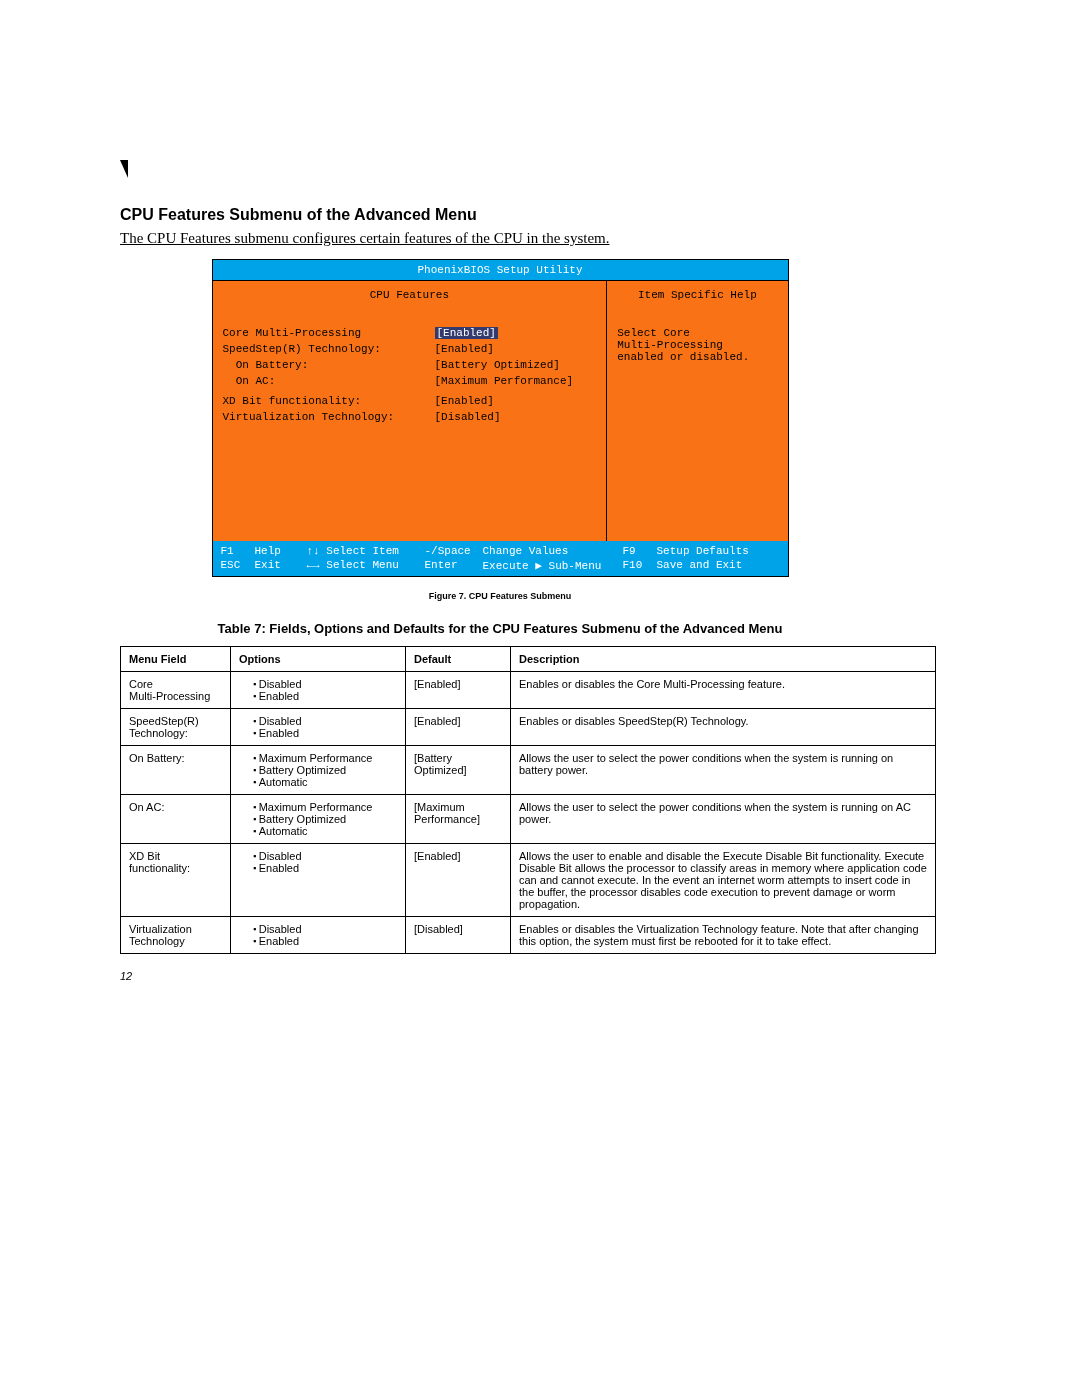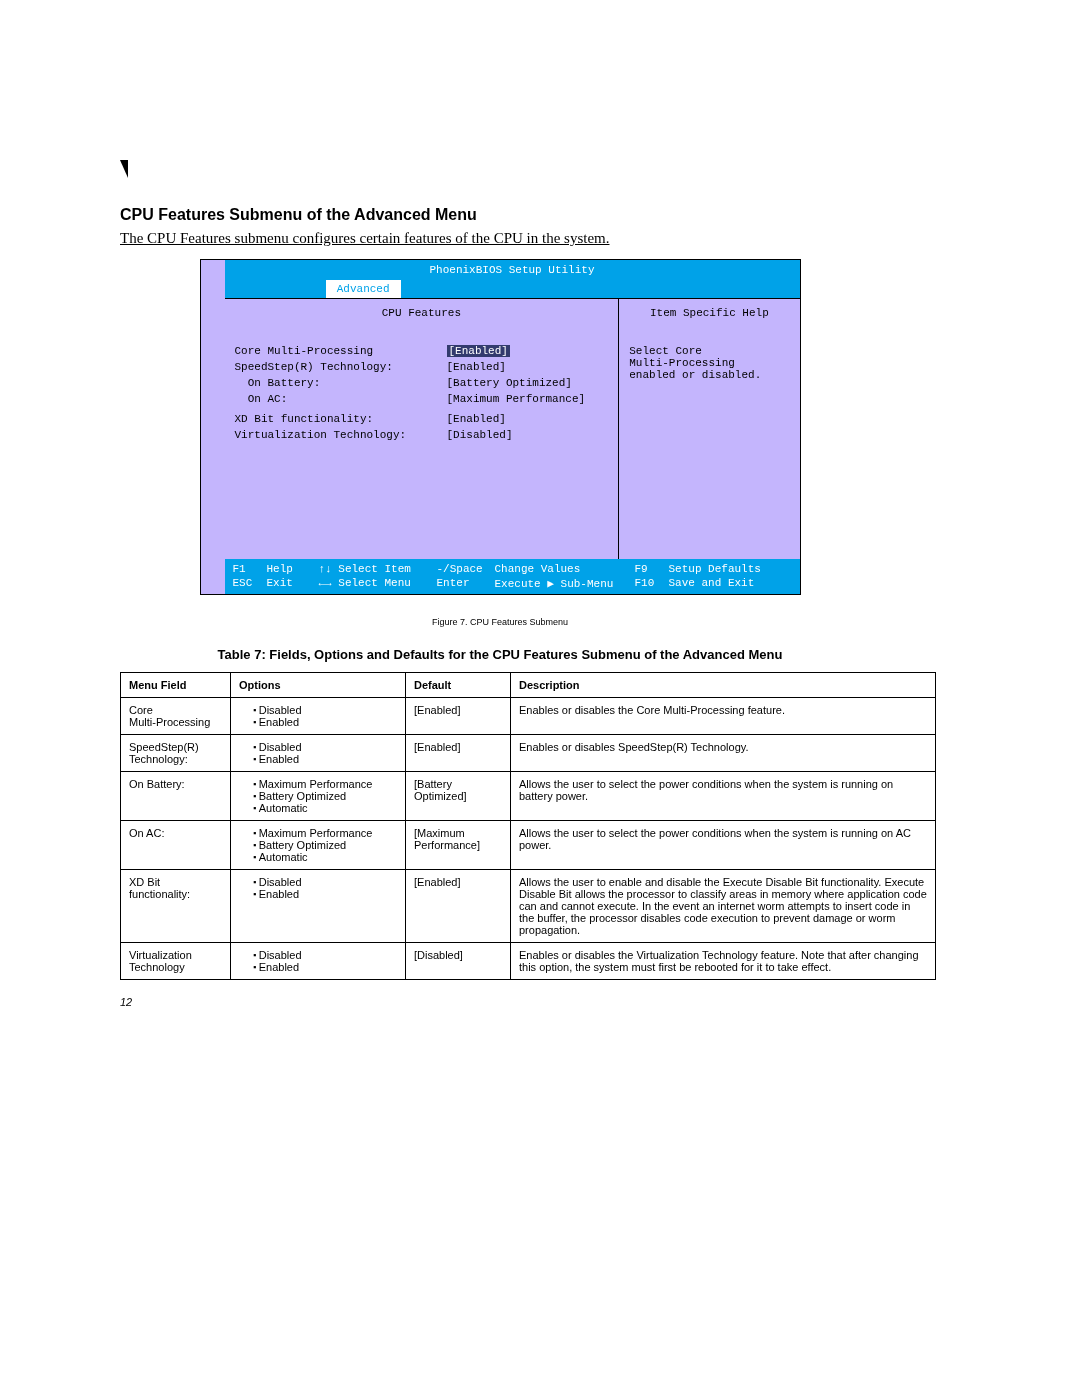--- a/index.html
+++ b/index.html
@@ -56,12 +56,11 @@
   
   .bios {
     width: 575px;
-    margin: 6px auto 16px auto;
+    margin: 6px auto 8px auto;
     border: 1px solid #000;
     font-family: "Courier New", monospace;
     font-size: 11px;
-    background: #c4b5fd;
-    padding-left: 24px;
+    background: #f97316;
   }
   .bios-titlebar {
     background: var(--bios-blue);

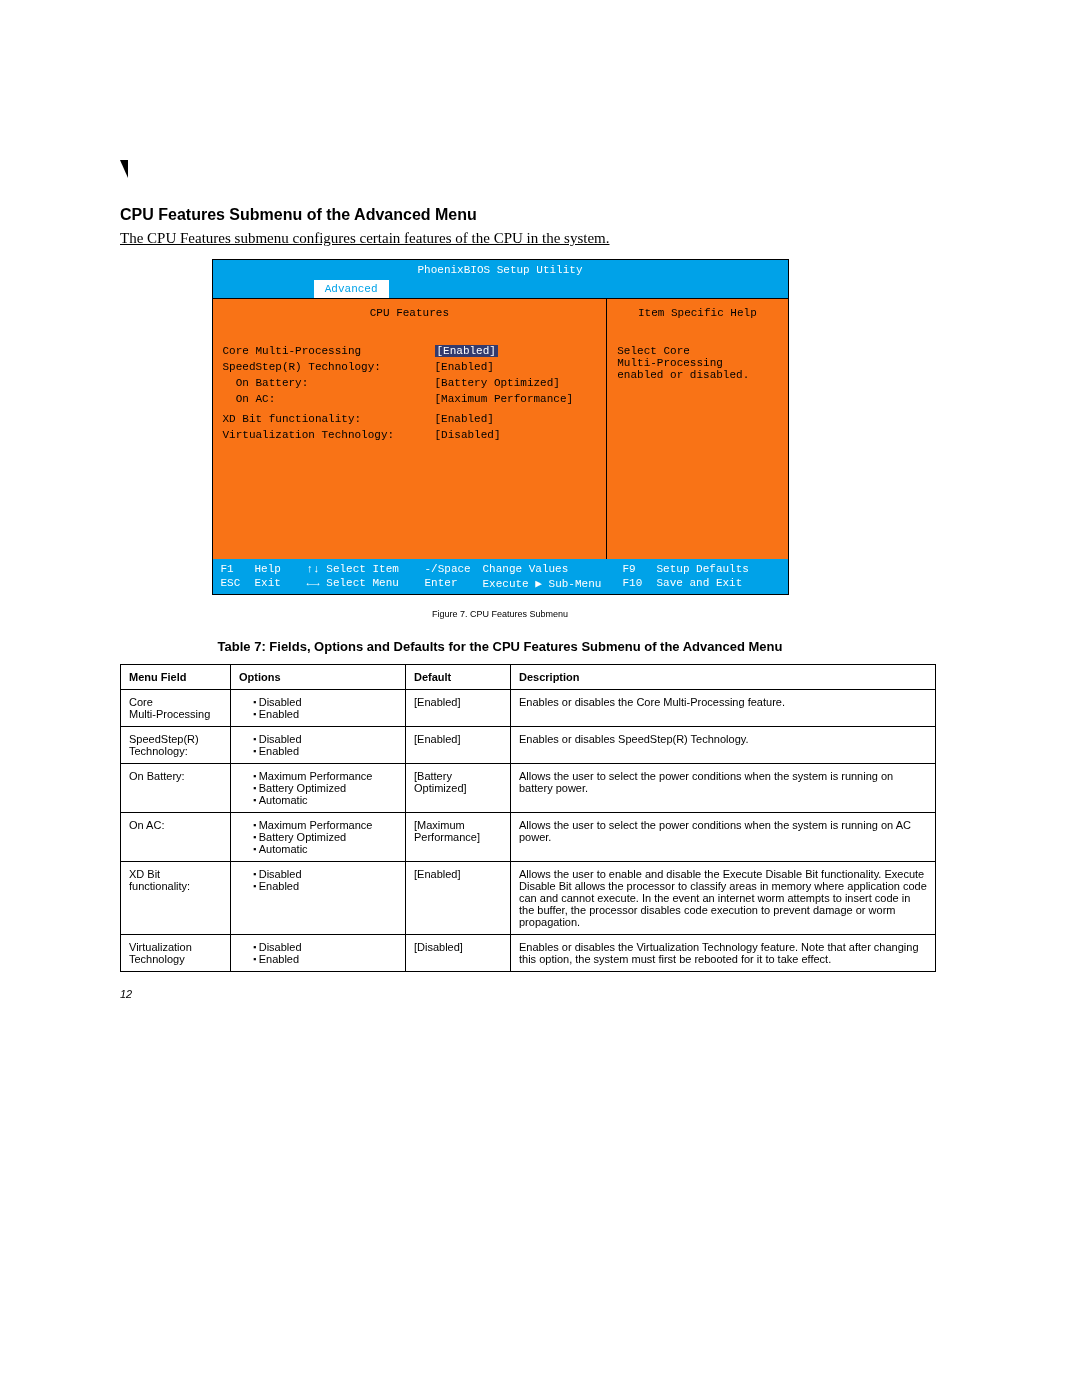--- a/index.html
+++ b/index.html
@@ -191,14 +191,6 @@
 
     <div class="bios">
       <div class="bios-titlebar">PhoenixBIOS Setup Utility</div>
-      <div class="bios-tabs">
-        <span class="bios-tab"></span>
-        <span class="bios-tab active">Advanced</span>
-        <span class="bios-tab"></span>
-        <span class="bios-tab"></span>
-        <span class="bios-tab"></span>
-        <span class="bios-tab"></span>
-      </div>
       <div class="bios-body">
         <div class="bios-left">
           <div class="bios-subtitle">CPU Features</div>

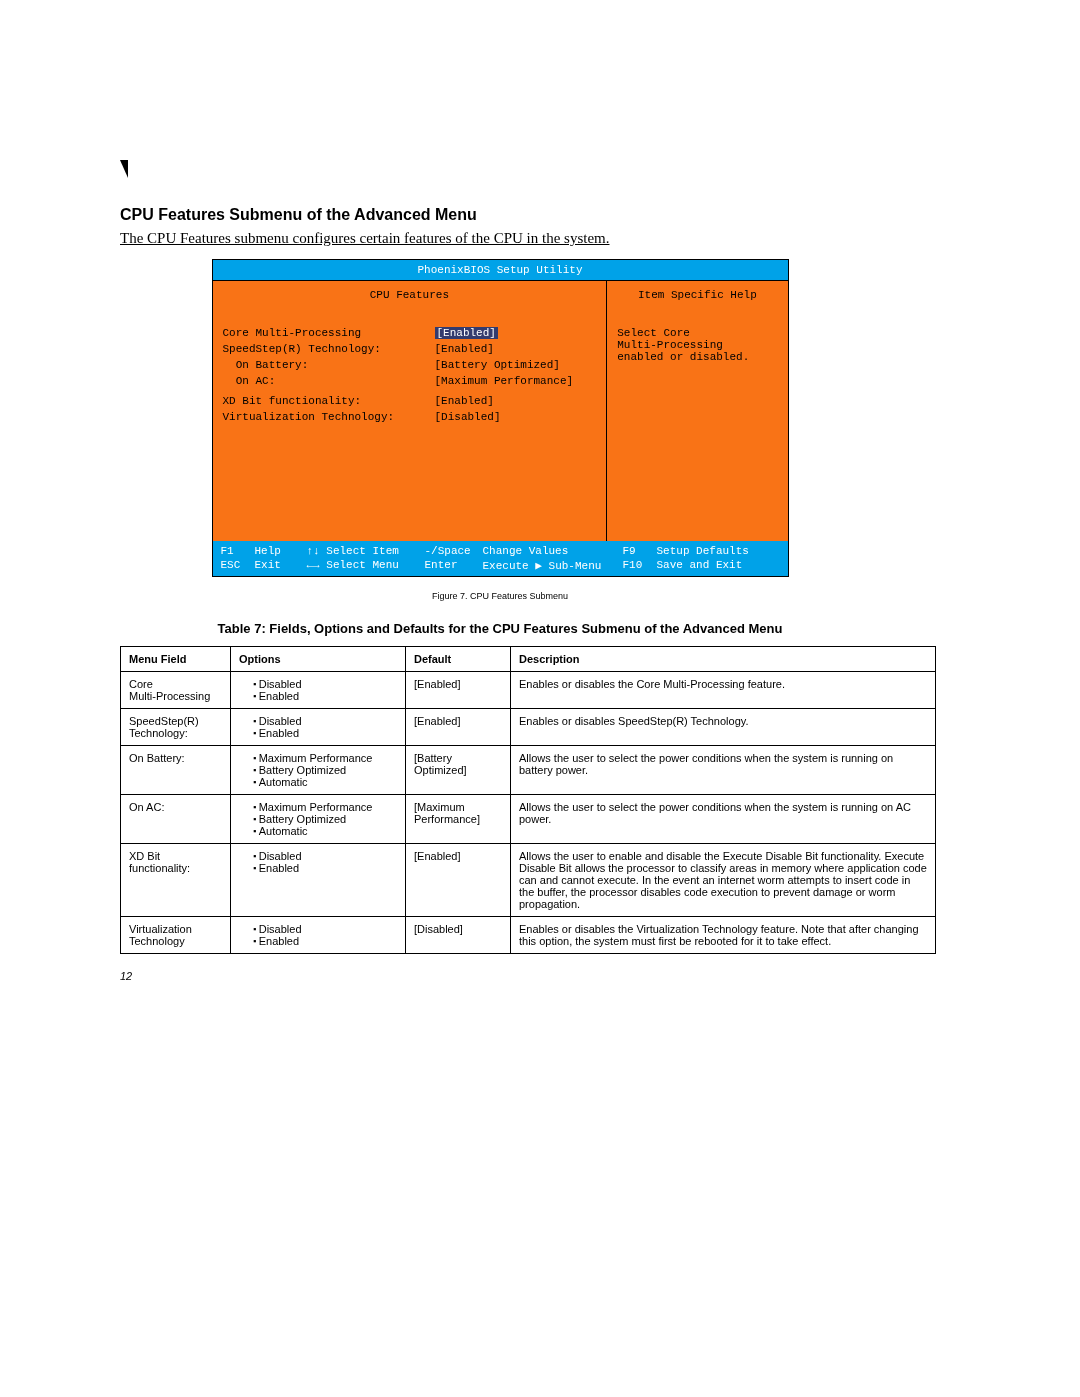--- a/index.html
+++ b/index.html
@@ -142,7 +142,7 @@
   .figcap {
     text-align: center;
     font-size: 9px;
-    font-weight: normal;
+    font-weight: bold;
     padding: 6px 0 14px 0;
   }
   

